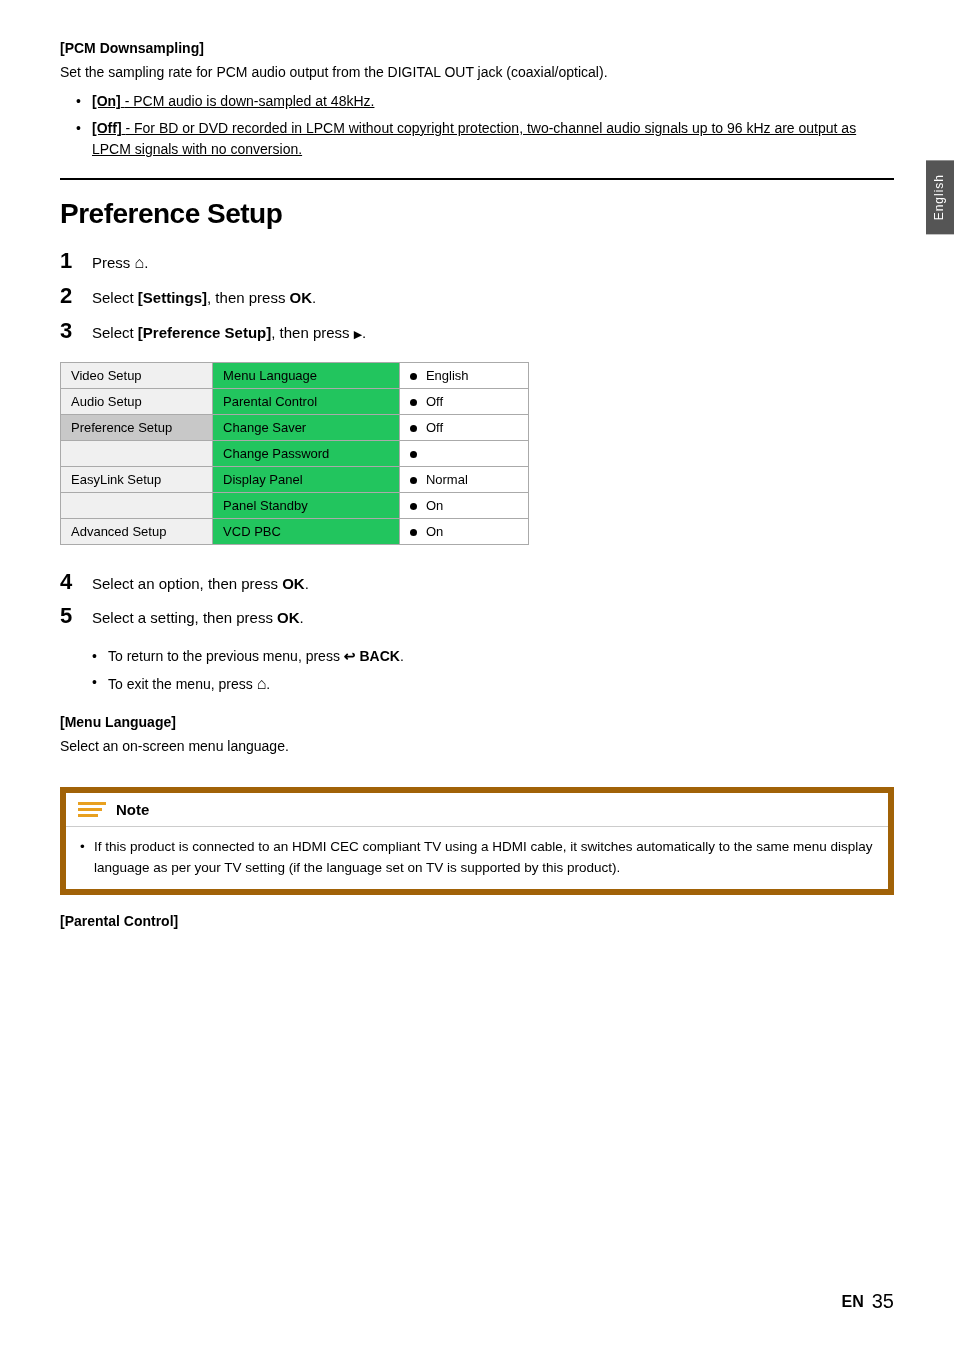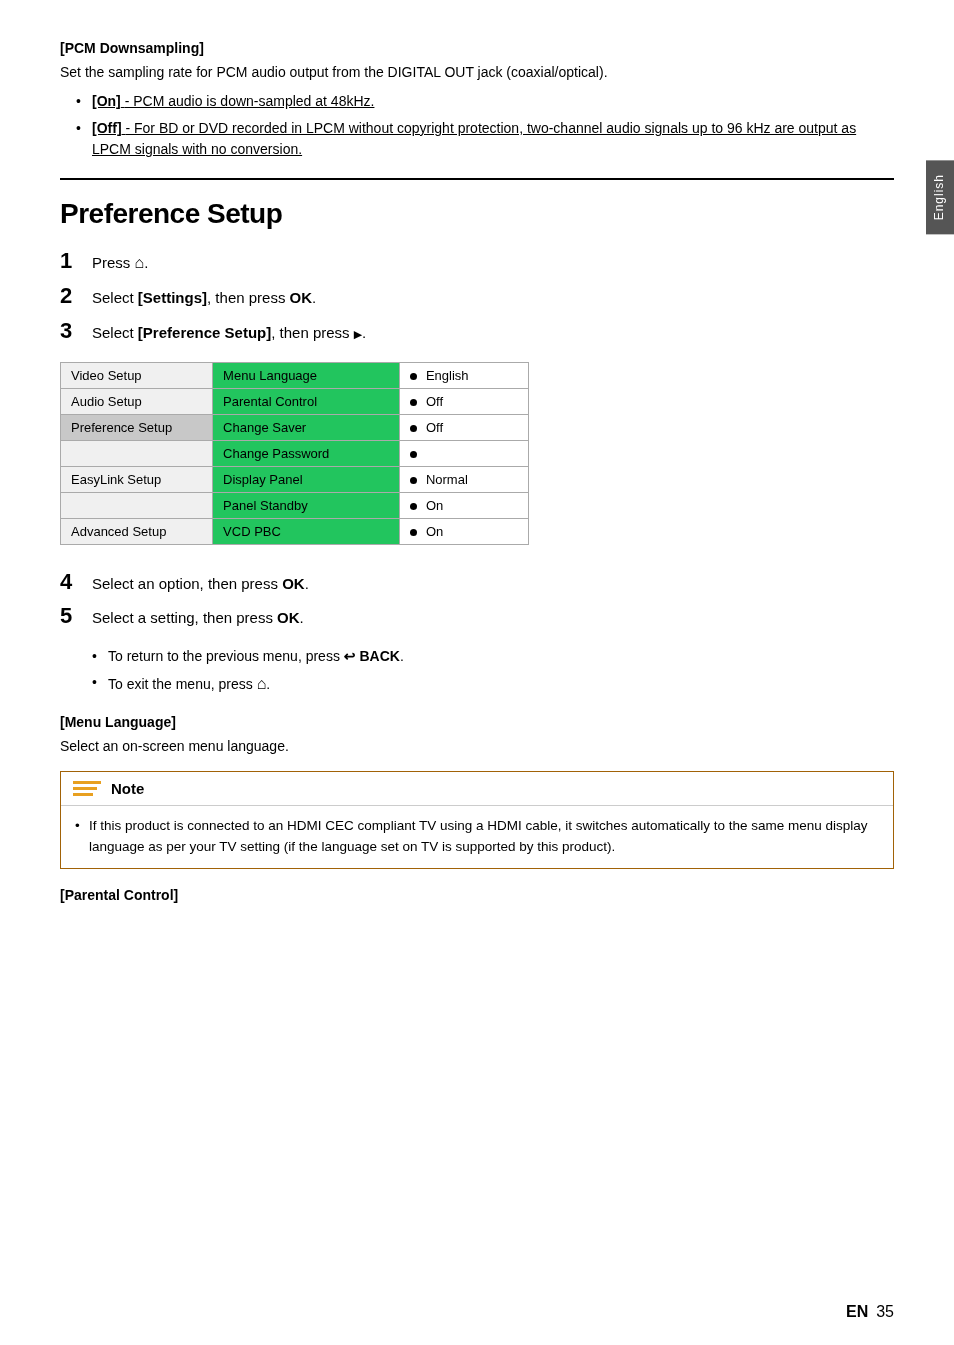--- a/index.html
+++ b/index.html
@@ -197,8 +197,8 @@
 
     
     .note-box {
-      border: 1px solid #a16207;
-      margin: 14px 0 18px 0;
+      border: 6px solid #a16207;
+      margin: 30px 0 18px 0;
       padding: 0;
     }
 

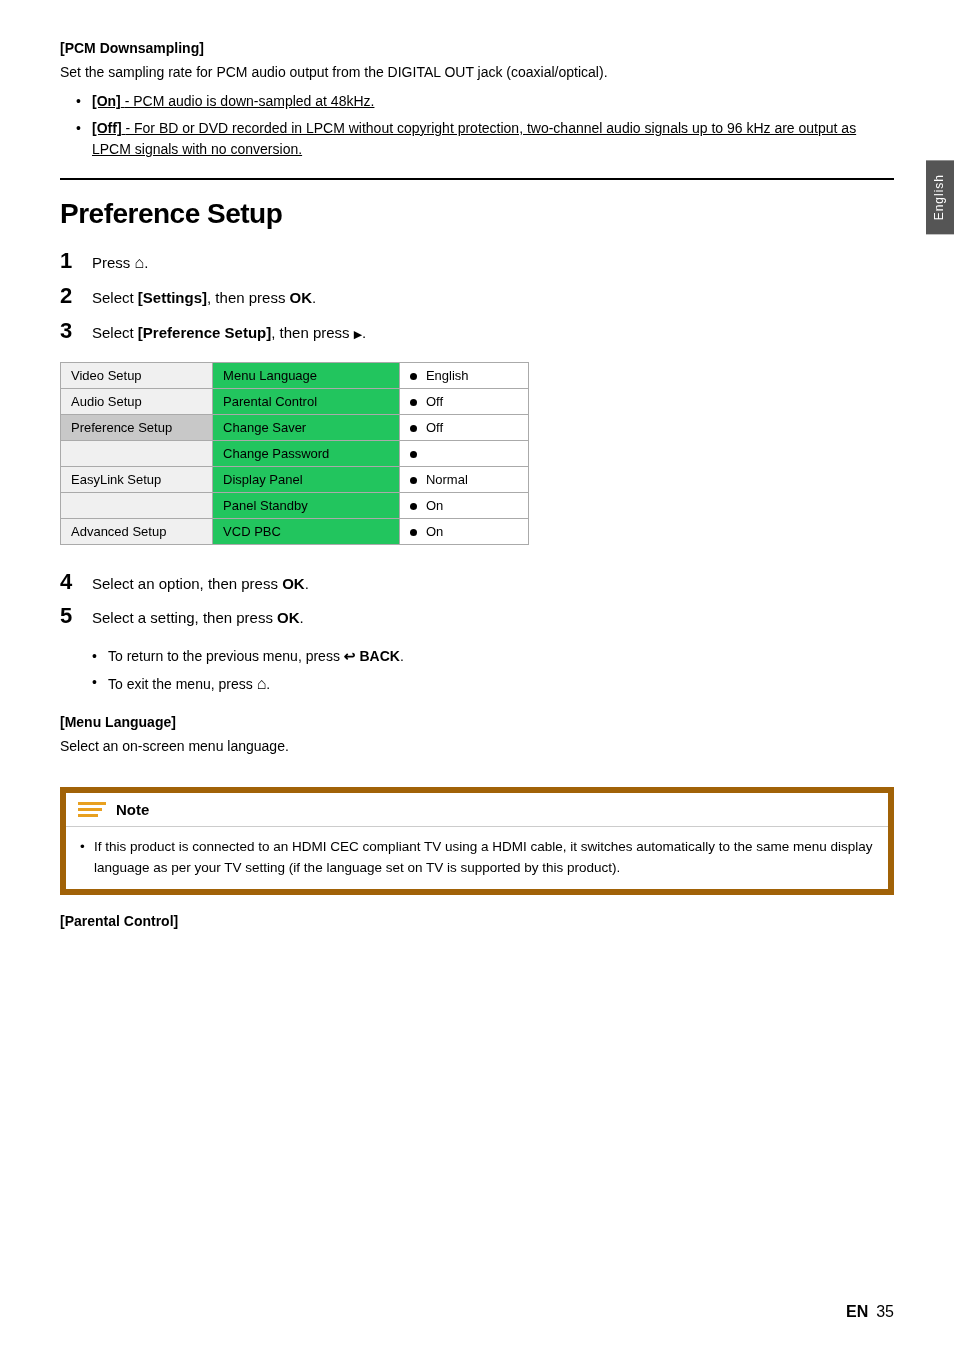--- a/index.html
+++ b/index.html
@@ -252,7 +252,7 @@
     
     .page-footer {
       position: absolute;
-      bottom: 24px;
+      bottom: 32px;
       left: 0;
       right: 0;
       display: flex;

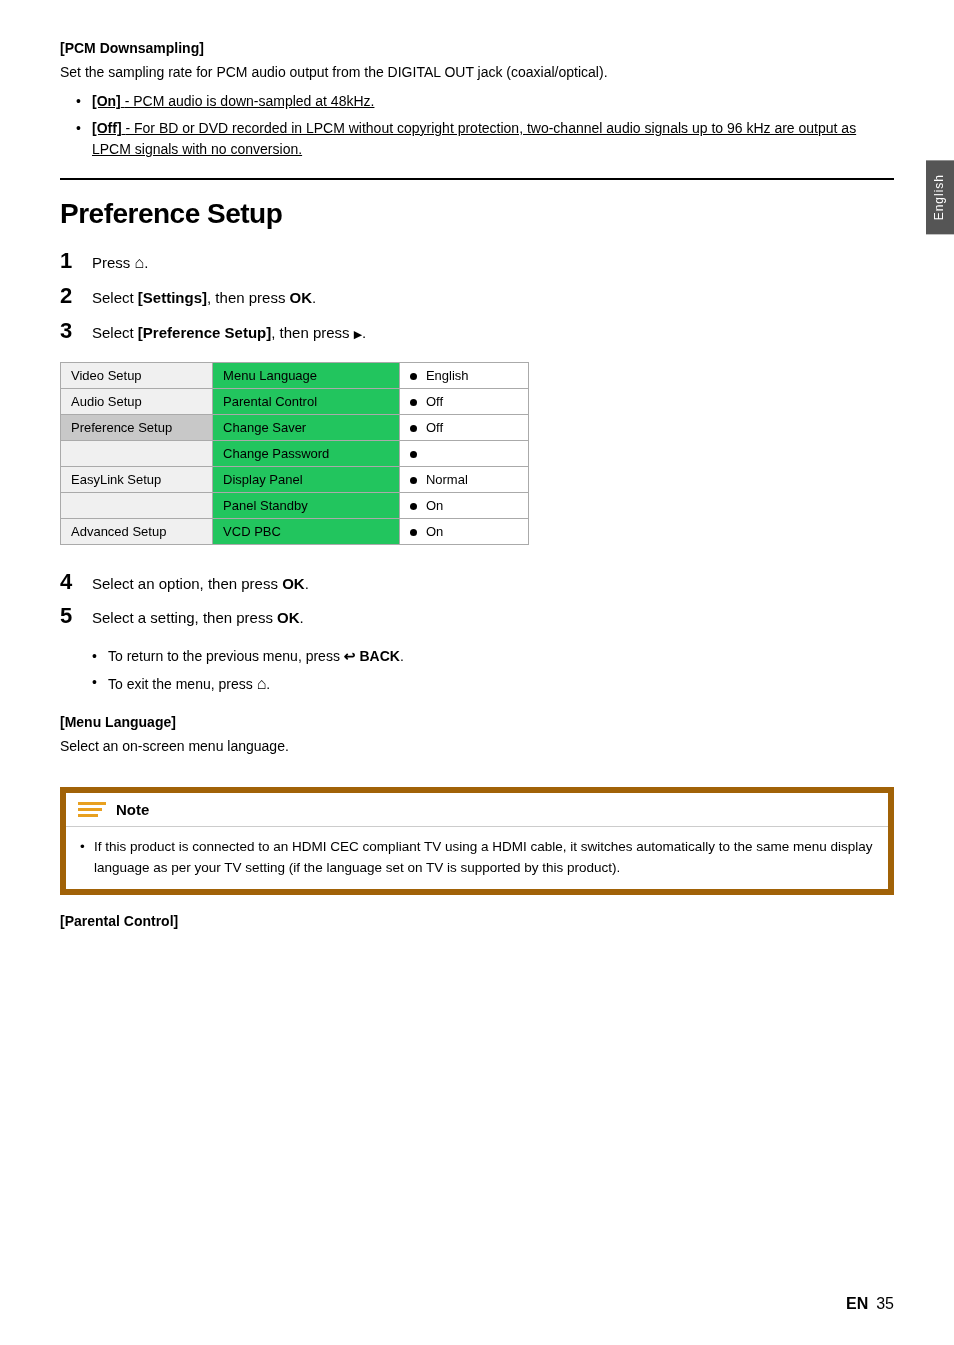--- a/index.html
+++ b/index.html
@@ -268,7 +268,7 @@
     }
 
     .footer-page {
-      font-size: 16px;
+      font-size: 20px;
     }
 
     

